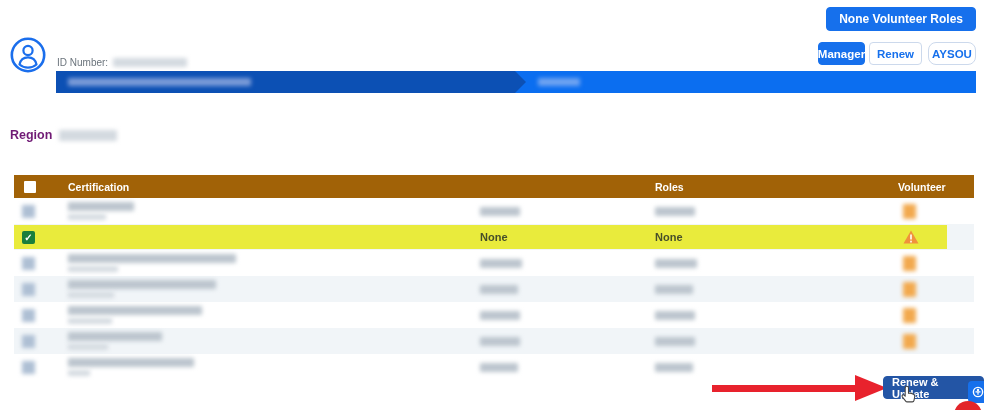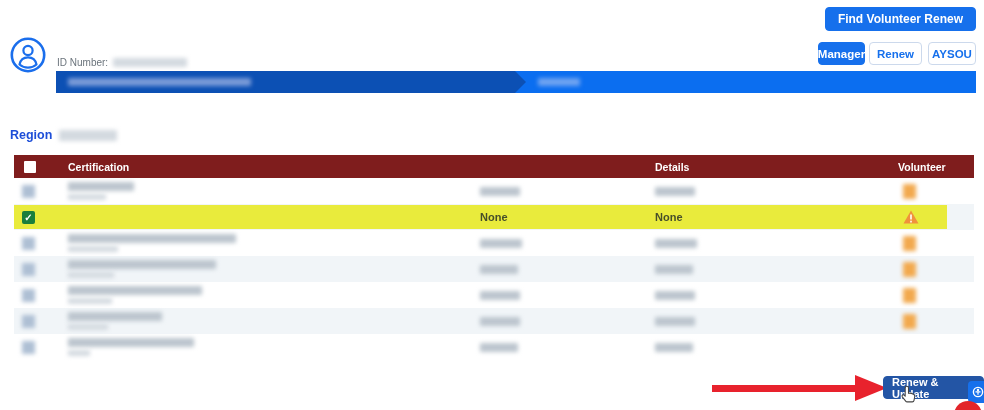--- a/index.html
+++ b/index.html
@@ -78,7 +78,7 @@
 <div class="stage">
 
 
-  <div class="btn btn-primary find-roles">Find Volunteer Renew</div>
+  <div class="btn btn-primary find-roles">None Volunteer Roles</div>
 
   <div class="avatar">
     <svg width="36" height="36" viewBox="0 0 36 36">

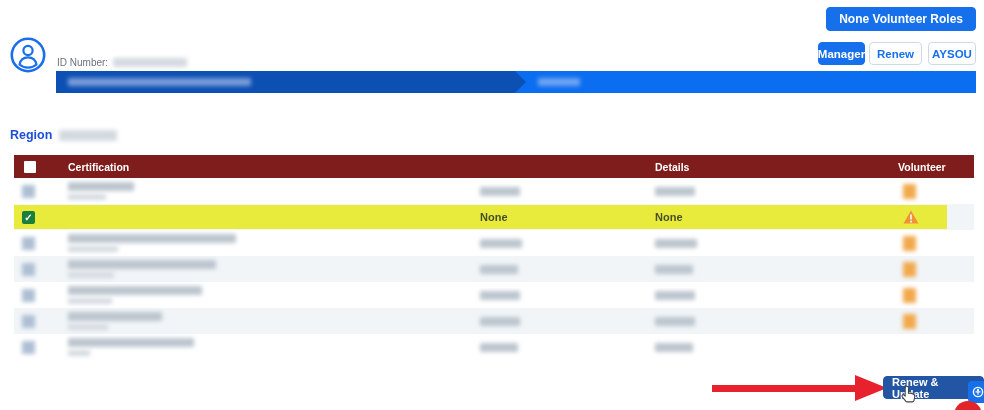--- a/index.html
+++ b/index.html
@@ -20,7 +20,7 @@
   .find-roles{right:8px;top:7px;height:24px;padding:0 12px;font-size:12px;}
   .btn-details{left:818px;top:42px;width:47px;height:23px;font-size:11.5px;}
   .btn-delete{left:869px;top:42px;width:53px;height:23px;font-size:11.5px;}
-  .btn-aysou{left:928px;top:42px;width:48px;height:23px;font-size:11.5px;}
+  .btn-aysou{left:928px;top:42px;width:48px;height:23px;font-size:11.5px;border-radius:8px;}
   .renew-btn{left:883px;top:376px;height:23px;padding:0 8px;font-size:11px;
              background:#2355a5;color:#fff;border:1px solid #2355a5;}
 

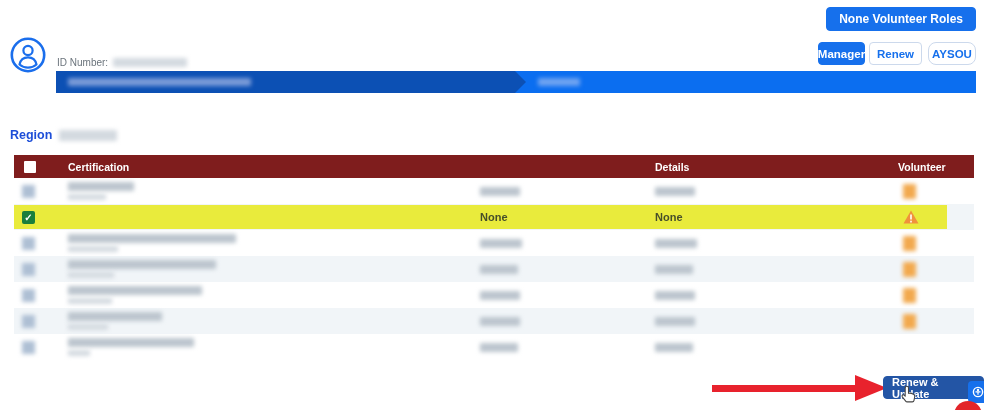--- a/index.html
+++ b/index.html
@@ -10,7 +10,7 @@
   .page-title{position:absolute;left:10px;top:6px;font-size:12.5px;font-weight:bold;
               color:#0847c9;letter-spacing:-.2px;}
   .region-head{position:absolute;left:10px;top:128px;font-size:12.5px;font-weight:bold;
-               color:#1d4ed8;display:flex;align-items:center;gap:7px;}
+               color:#701a75;display:flex;align-items:center;gap:7px;}
 
   
   .btn{position:absolute;display:flex;align-items:center;justify-content:center;

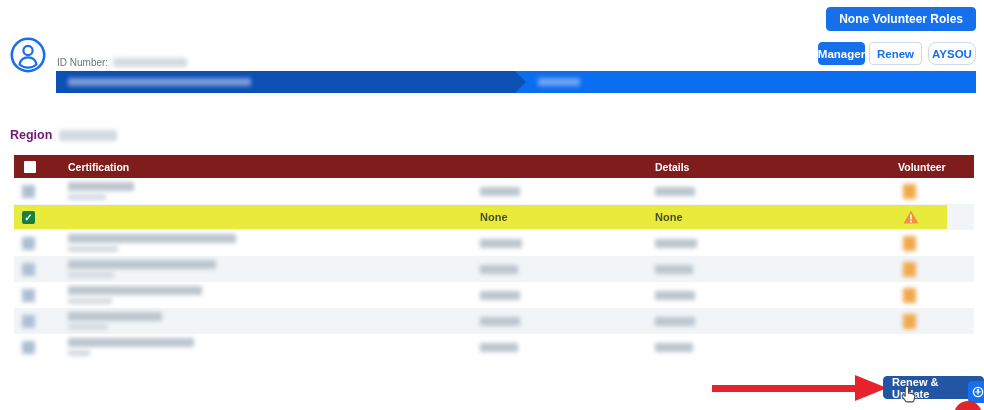--- a/index.html
+++ b/index.html
@@ -44,8 +44,8 @@
 
   
   .cert-table{position:absolute;left:14px;top:155px;width:960px;}
-  .t-head{position:relative;height:23px;background:#7f1d1d;color:#fff;
-          font-size:10.5px;font-weight:bold;}
+  .t-head{position:relative;height:23px;background:#a16207;color:#fff;
+          font-size:10.5px;font-weight:bold;margin-top:20px;}
   .t-row{position:relative;height:26px;background:#fff;}
   .t-row.striped{background:#f1f5f8;}
   .cell{position:absolute;top:0;height:100%;display:flex;align-items:center;}

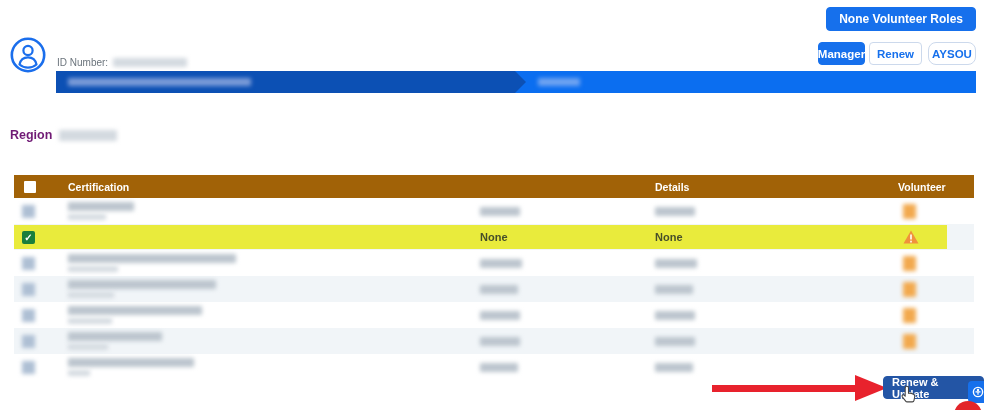--- a/index.html
+++ b/index.html
@@ -115,7 +115,7 @@
         <span class="checkbox-blank"></span>
       </div>
       <div class="cell c-cert">Certification</div>
-      <div class="cell c-stat">Details</div>
+      <div class="cell c-stat">Roles</div>
       <div class="cell hd-comp">Volunteer</div>
     </div>
 

